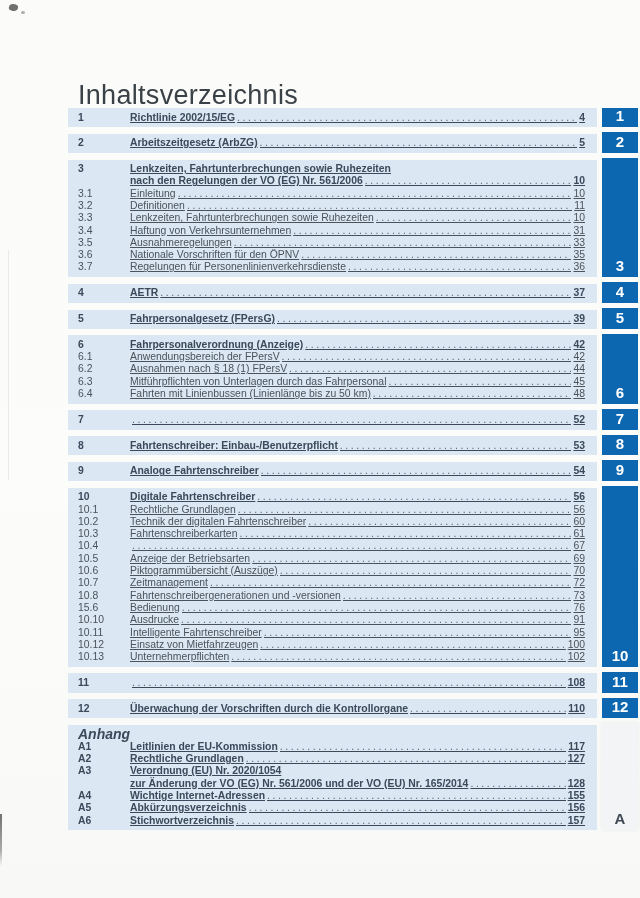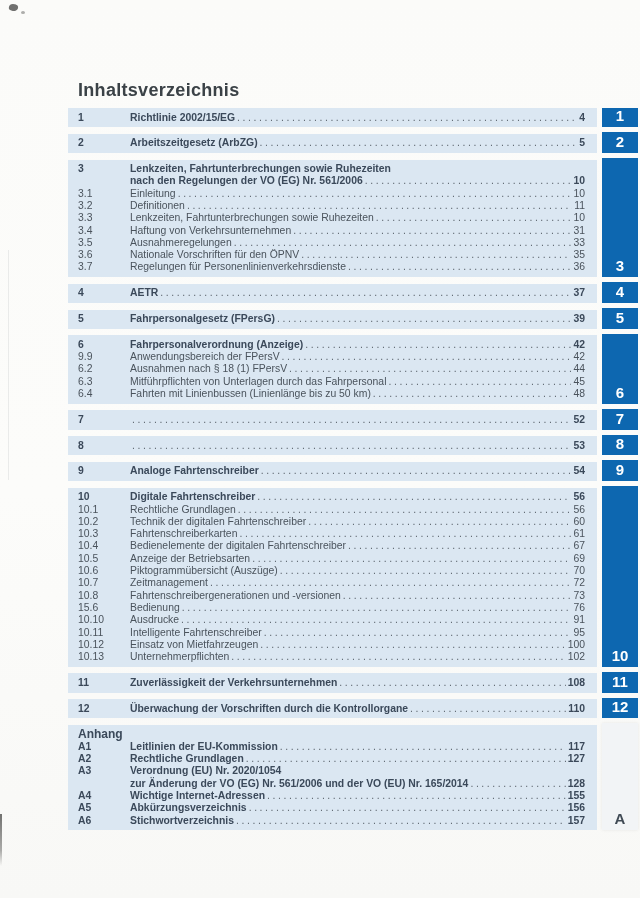--- a/index.html
+++ b/index.html
@@ -22,7 +22,7 @@
 
   #doc-title {
     position:absolute; left:78px; top:80px;
-    font-size:18px; font-weight:bold; letter-spacing:.3px; color:#3b4247;
+    font-size:27px; font-weight:normal; letter-spacing:.3px; color:#3b4247;
   }
   #toc { position:absolute; left:68px; top:108px; width:529px; }
 

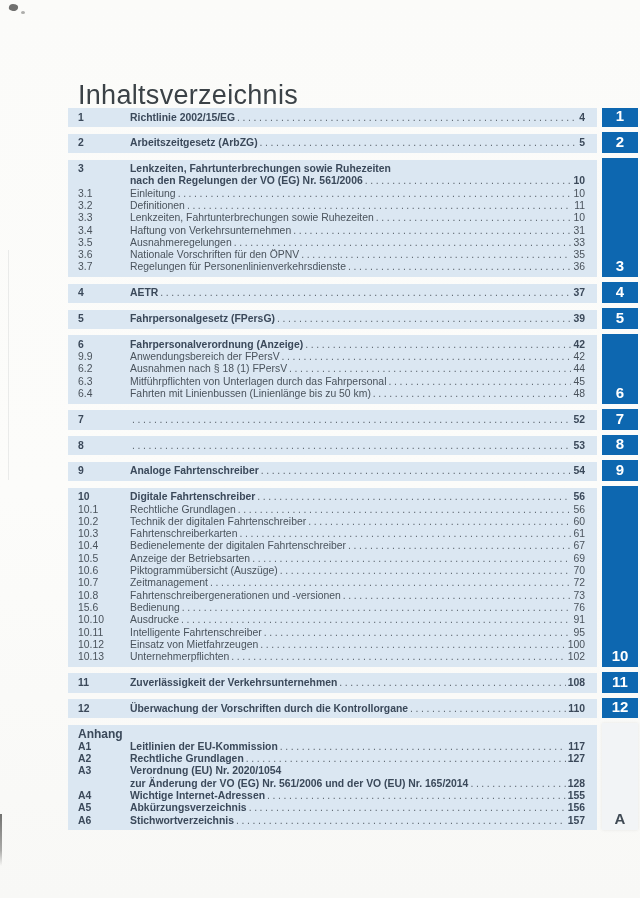--- a/index.html
+++ b/index.html
@@ -29,7 +29,7 @@
   .band { background:#dbe7f2; padding:3.5px 0; margin-bottom:6.5px; }
   .row { display:flex; padding:0 12px 0 10px; line-height:12.3px; font-size:10.4px; color:#4a535c; }
   .row .num { width:52px; flex:none; }
-  .row .tblock { flex:1; min-width:0; }
+  .row .tblock { flex:1; min-width:0;text-decoration:underline; }
   .tline { display:flex; min-width:0; }
   .row.bold { font-weight:bold; color:#3b495a; }
   .ttext { flex:none; white-space:nowrap; }

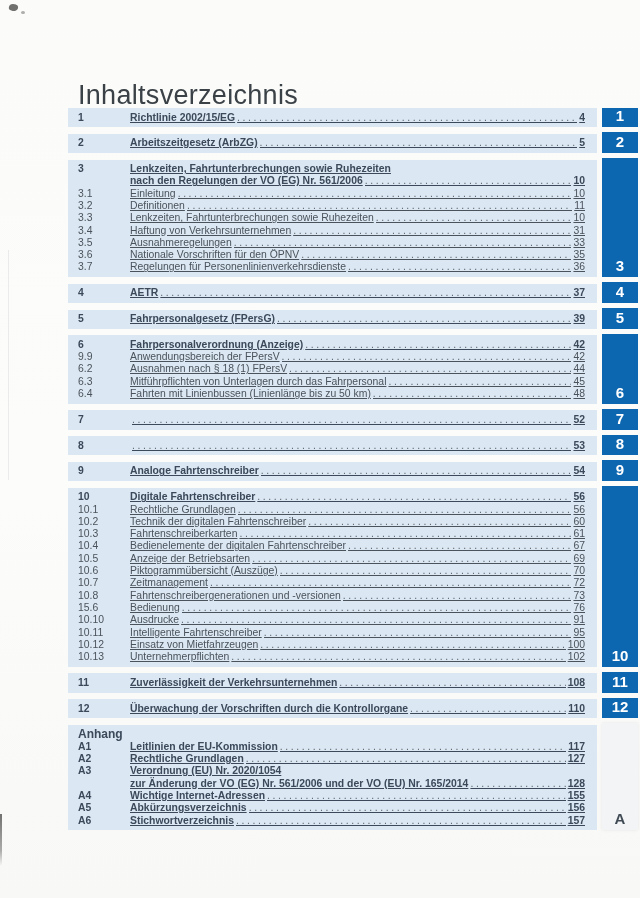--- a/index.html
+++ b/index.html
@@ -202,7 +202,7 @@
           </div>
         </div>
         <div class="row">
-          <span class="num">9.9</span>
+          <span class="num">6.1</span>
           <div class="tblock">
             <div class="tline">
               <span class="ttext">Anwendungsbereich der FPersV</span>

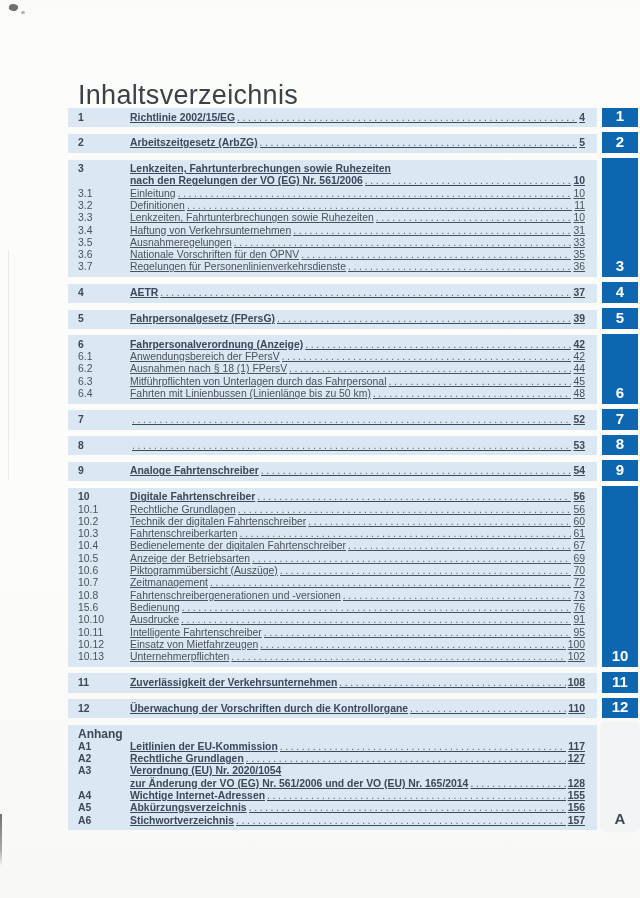--- a/index.html
+++ b/index.html
@@ -258,6 +258,7 @@
           <span class="num">8</span>
           <div class="tblock">
             <div class="tline">
+              <span class="ttext">Fahrtenschreiber: Einbau-/Benutzerpflicht</span>
               <span class="dots">........................................................................................................................................................................................................</span>
               <span class="pg">53</span>
             </div>

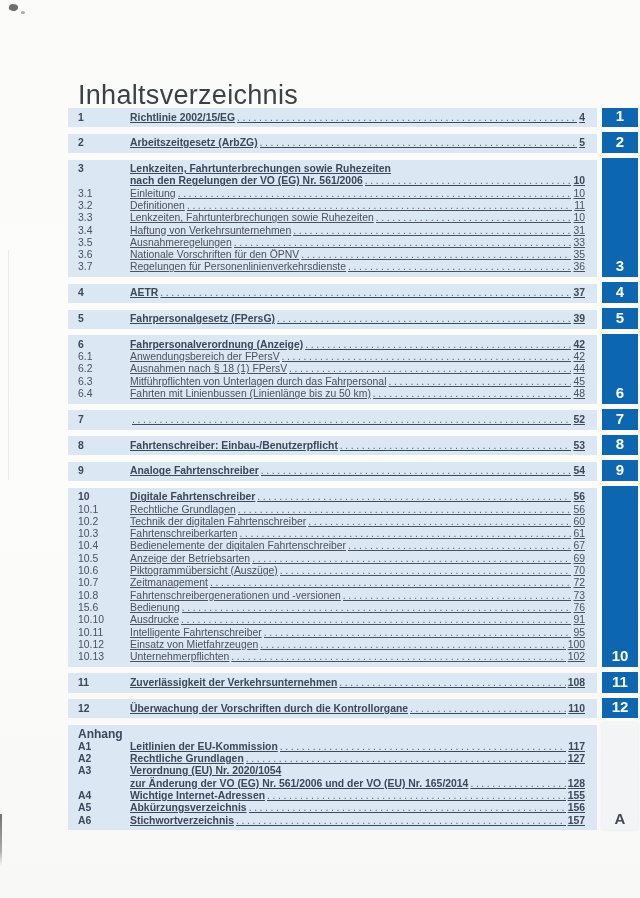--- a/index.html
+++ b/index.html
@@ -322,7 +322,6 @@
           <span class="num">10.4</span>
           <div class="tblock">
             <div class="tline">
-              <span class="ttext">Bedienelemente der digitalen Fahrtenschreiber</span>
               <span class="dots">........................................................................................................................................................................................................</span>
               <span class="pg">67</span>
             </div>

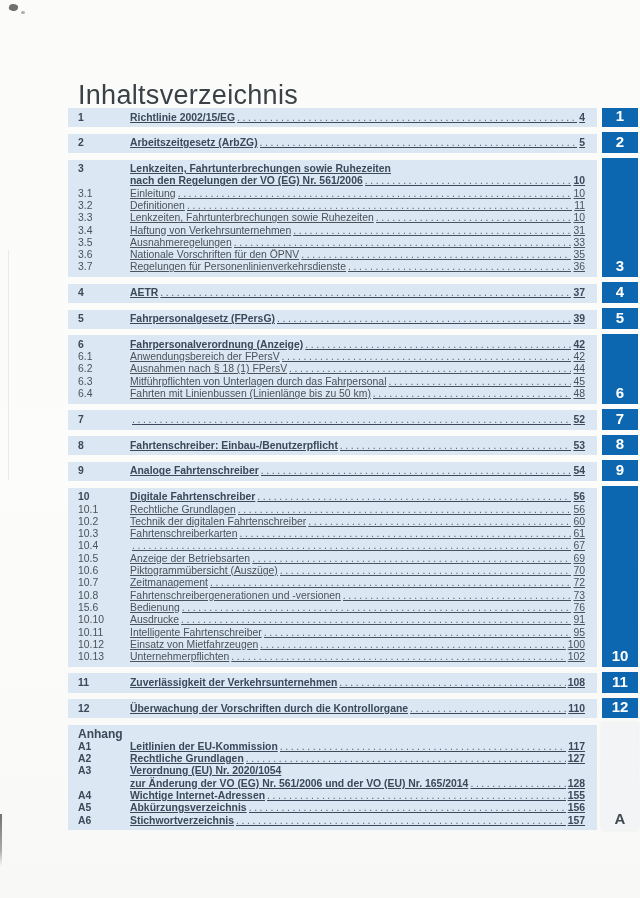--- a/index.html
+++ b/index.html
@@ -423,7 +423,6 @@
           <span class="num">11</span>
           <div class="tblock">
             <div class="tline">
-              <span class="ttext">Zuverlässigkeit der Verkehrsunternehmen</span>
               <span class="dots">........................................................................................................................................................................................................</span>
               <span class="pg">108</span>
             </div>

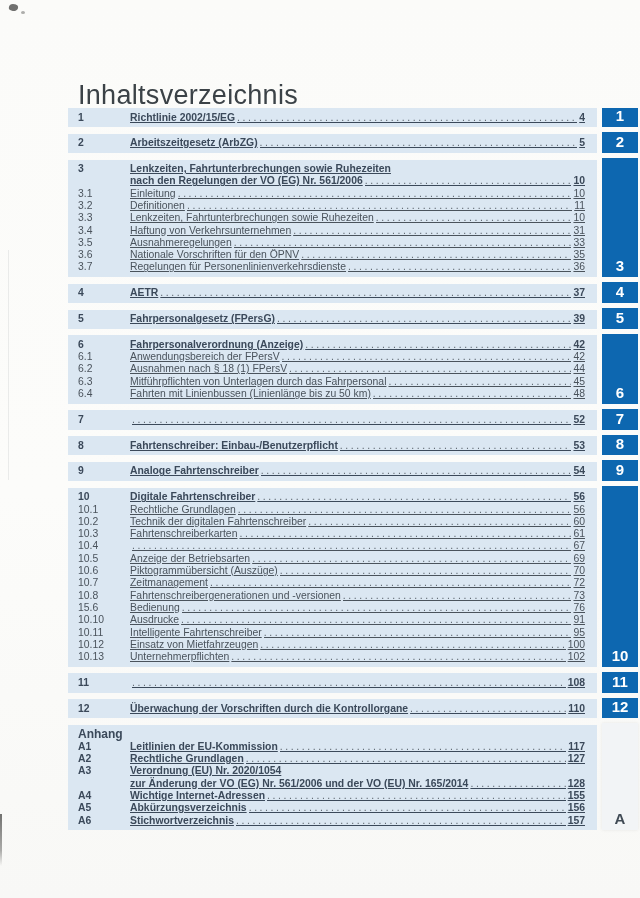--- a/index.html
+++ b/index.html
@@ -35,7 +35,7 @@
   .ttext { flex:none; white-space:nowrap; }
   .dots { flex:1; overflow:hidden; white-space:nowrap; color:#5d656e; letter-spacing:2.6px; margin:0 2px; font-weight:normal; }
   .pg { flex:none; text-align:right; }
-  .heading-row { display:flex; padding:0 12px 0 10px; line-height:12.3px; font-size:12px; font-weight:bold; color:#3b495a; }
+  .heading-row { display:flex; padding:0 12px 0 10px; line-height:12.3px; font-size:14px; font-weight:bold; color:#3b495a;font-style:italic; }
 
   .tab {
     position:absolute; left:602px; width:36px;

